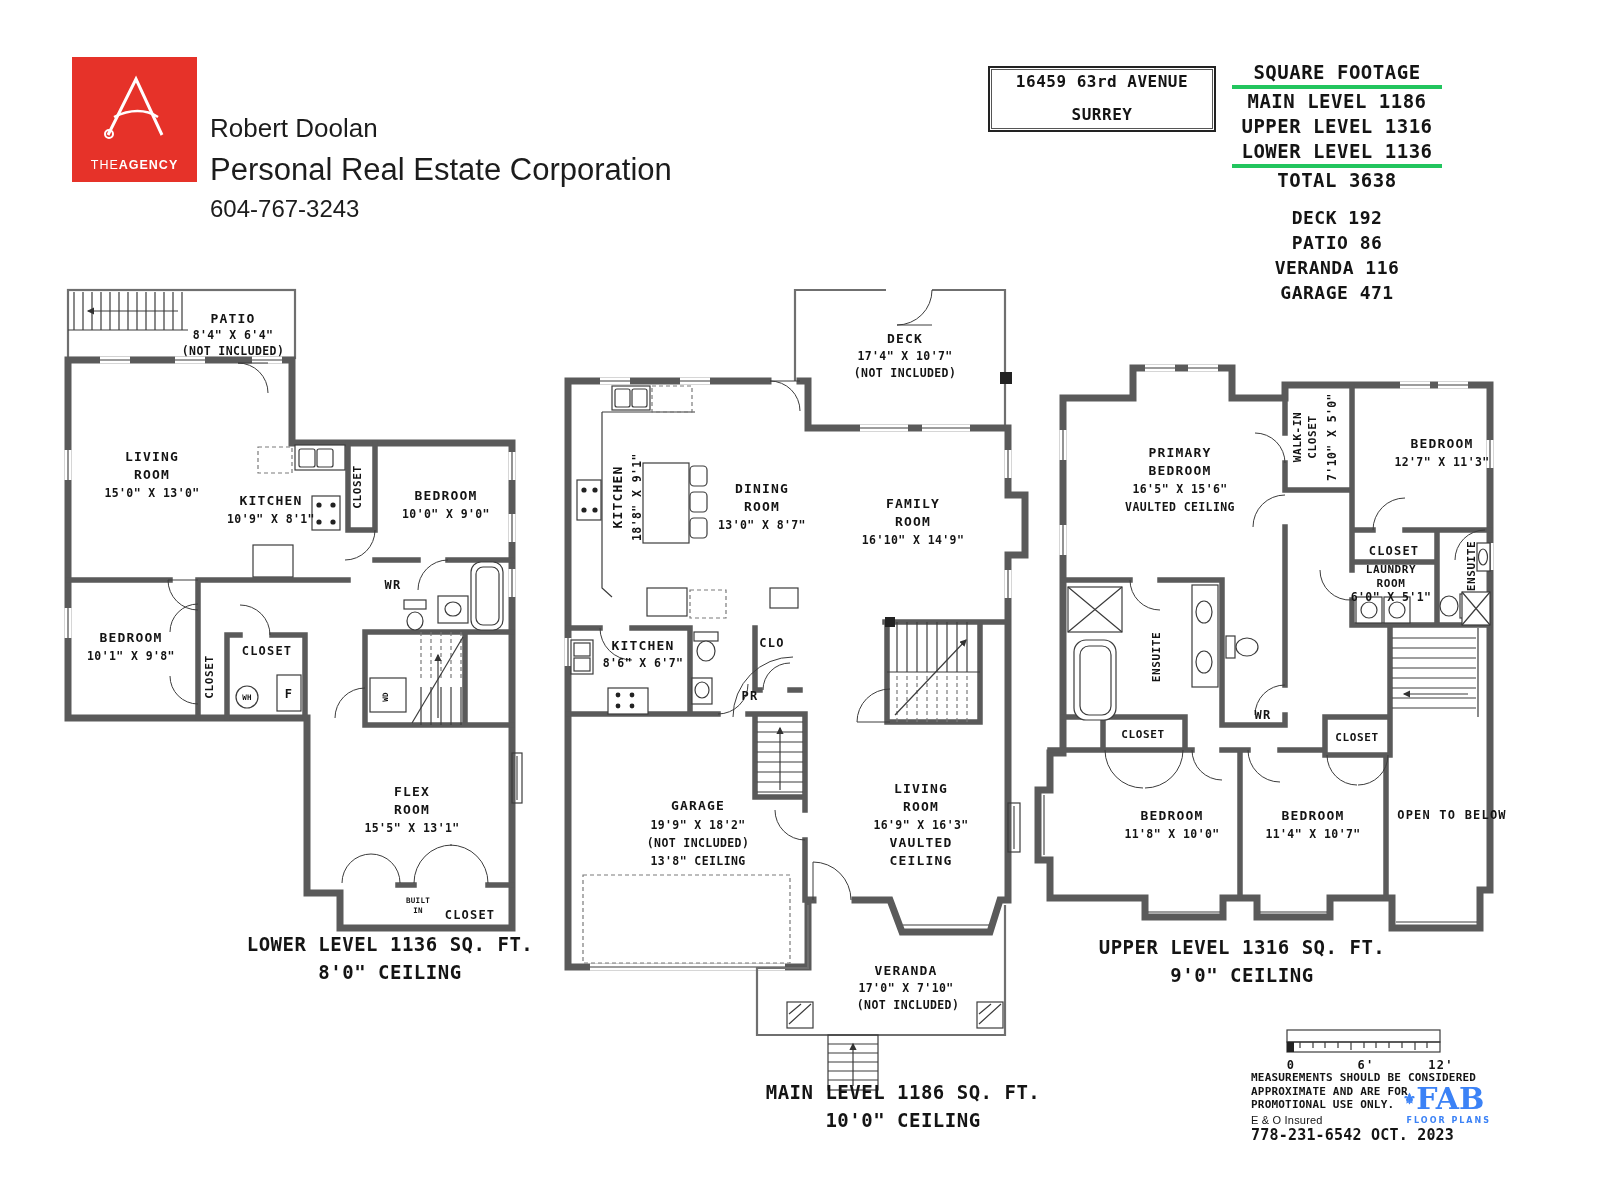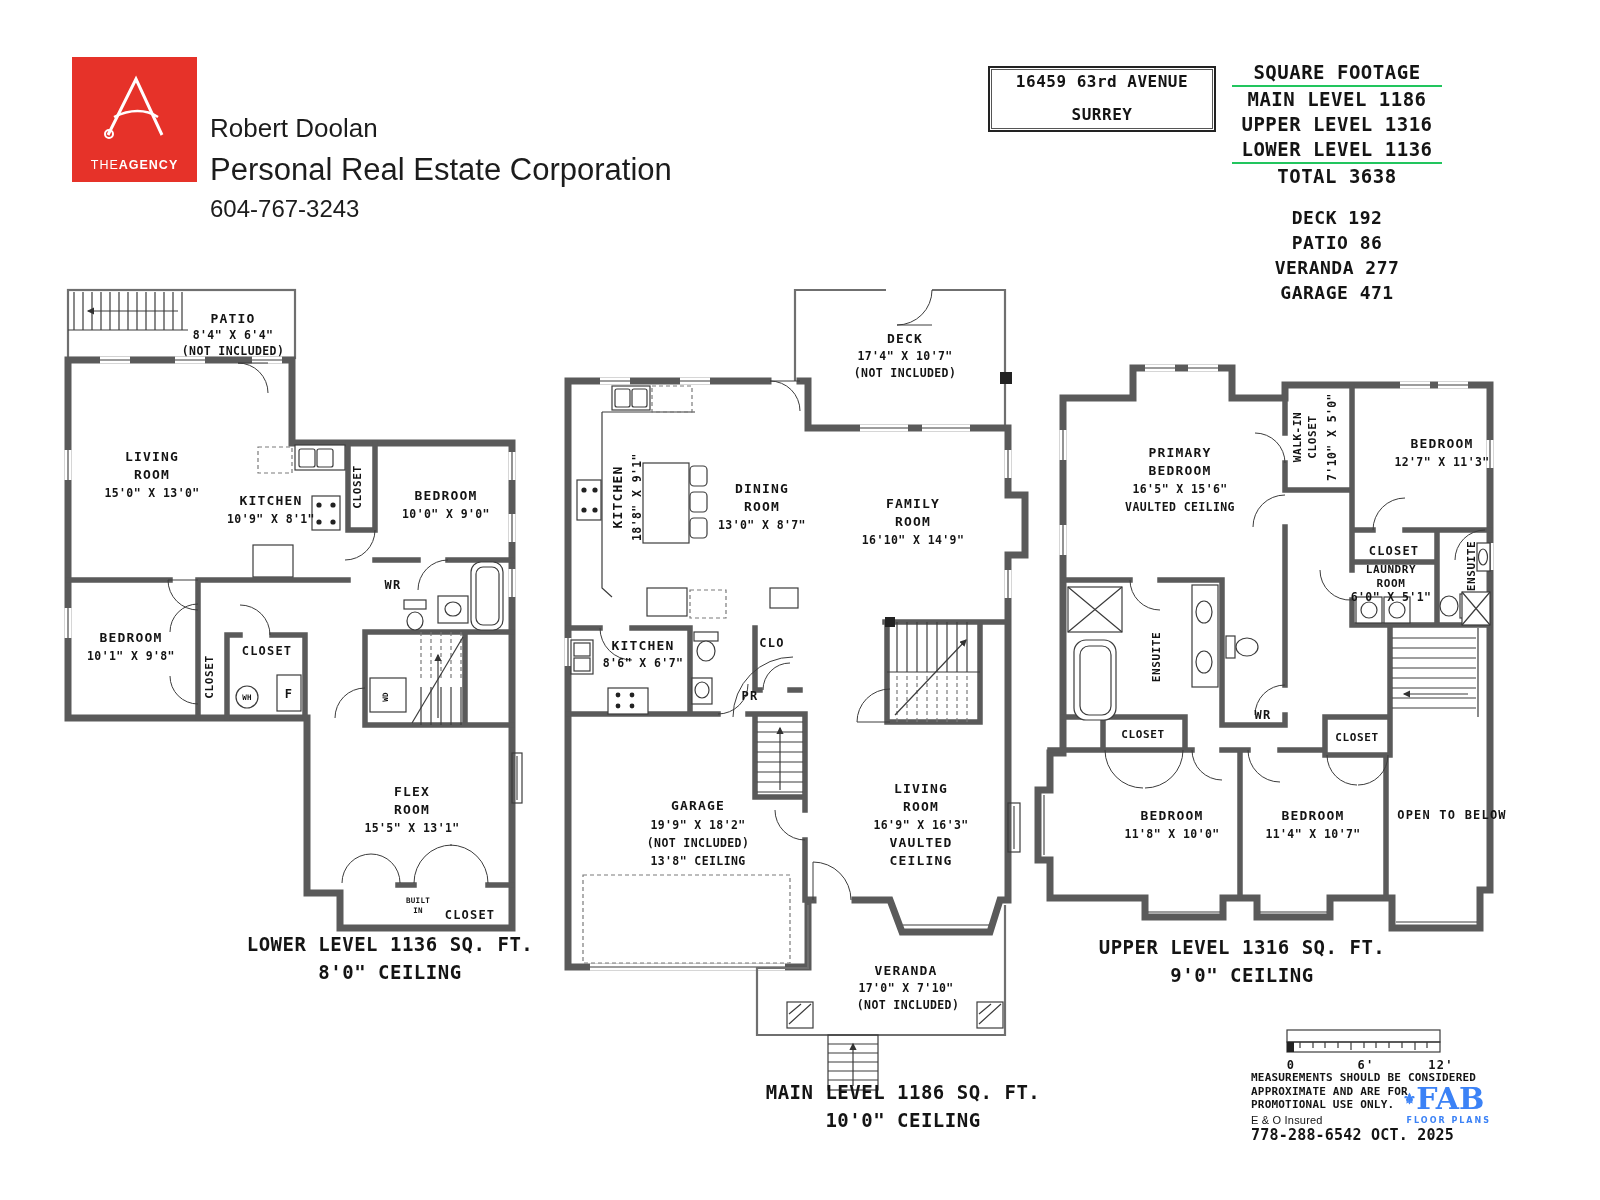--- a/index.html
+++ b/index.html
@@ -44,7 +44,7 @@
       font-size:16px;letter-spacing:0.5px;text-align:center;line-height:1.55;gap:8px;}
   #sqft{position:absolute;left:1232px;top:60px;width:210px;text-align:center;
       font-size:19px;line-height:25px;letter-spacing:0.5px;}
-  #sqft .u{border-bottom:2px solid #22c55e;}
+  #sqft .u{border-bottom:4px solid #22c55e;}
   #extras{position:absolute;left:1232px;top:205px;width:210px;text-align:center;
       font-size:18px;line-height:25px;letter-spacing:0.5px;}
 

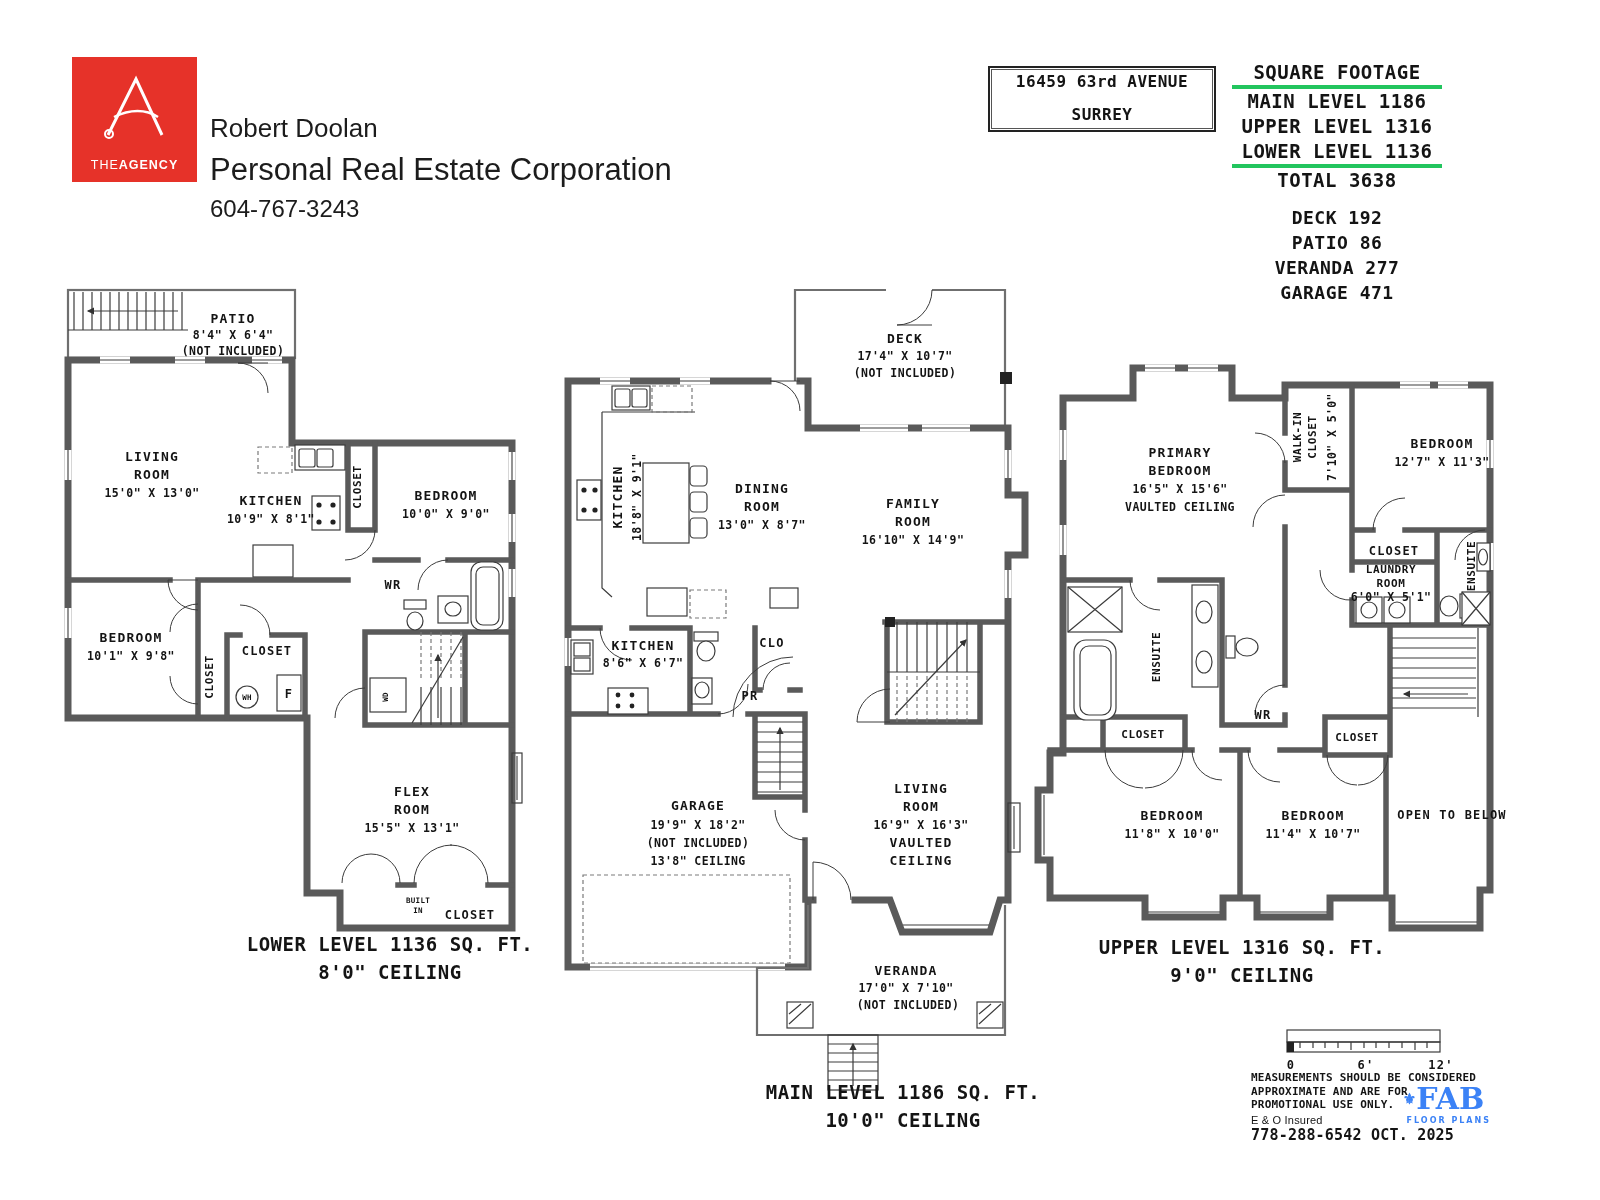--- a/index.html
+++ b/index.html
@@ -398,7 +398,7 @@
   <div id="extras" class="archfont">
     <div>DECK 192</div>
     <div>PATIO 86</div>
-    <div>VERANDA 277</div>
+    <div>VERANDA 116</div>
     <div>GARAGE 471</div>
   </div>
 

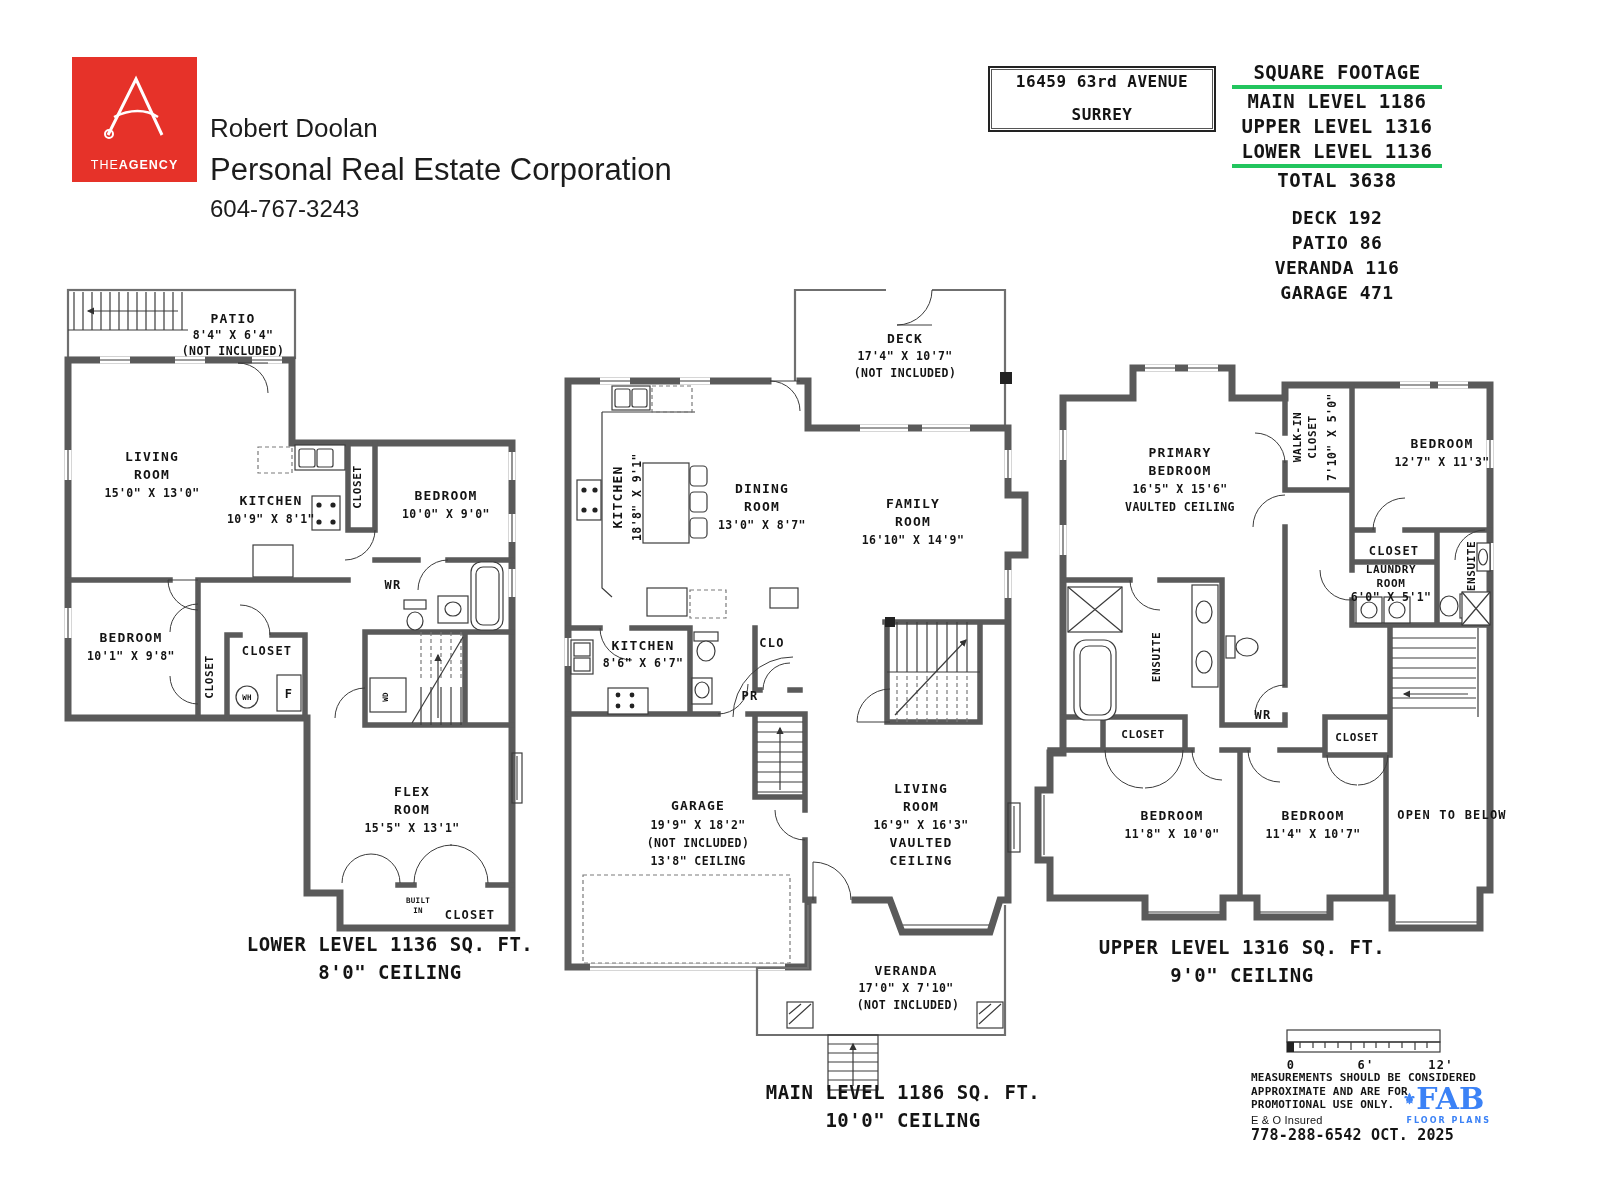--- a/index.html
+++ b/index.html
@@ -407,7 +407,7 @@
     <div>APPROXIMATE AND ARE FOR</div>
     <div>PROMOTIONAL USE ONLY.</div>
     <div class="ins">E &amp; O Insured</div>
-    <div class="ph">778-288-6542  OCT. 2025</div>
+    <div class="ph">778-231-6542  OCT. 2023</div>
   </div>
 
   <div id="fab">

